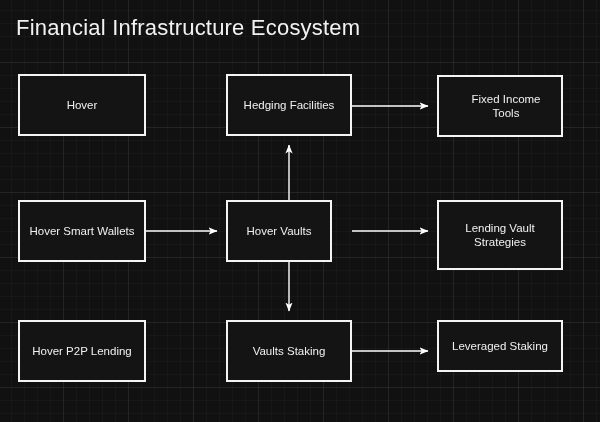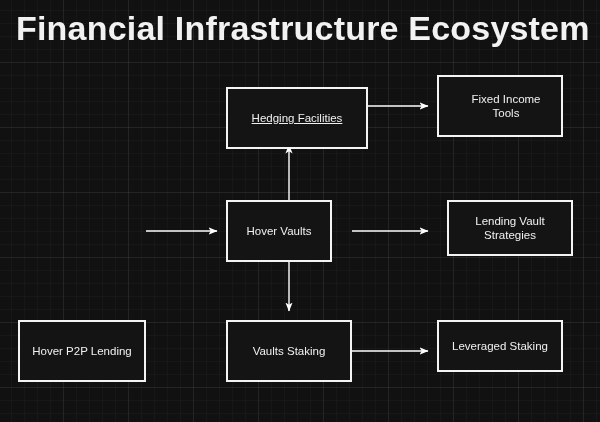--- a/index.html
+++ b/index.html
@@ -30,10 +30,10 @@
     position: absolute;
     left: 16px;
     top: 4px;
-    font-size: 34px;
+    font-size: 22px;
     line-height: 48px;
     color: #f2f2f2;
-    font-weight: 700;
+    font-weight: 400;
     letter-spacing: 0.2px;
     white-space: nowrap;
   }

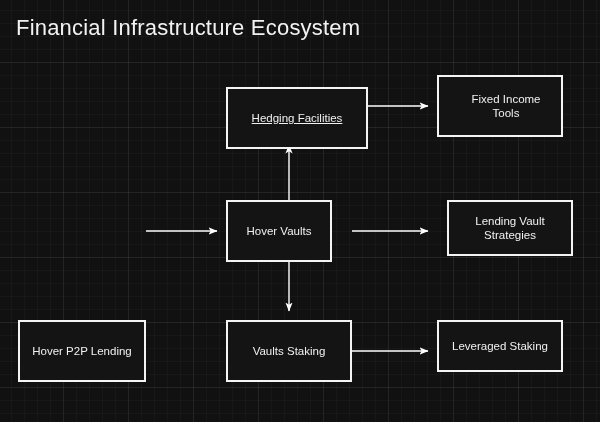--- a/index.html
+++ b/index.html
@@ -87,6 +87,9 @@
       </g>
   </svg>
 
+  <div class="node" style="left: 18px; top: 74px; width: 128px; height: 62px;">
+    <span class="node-label">Hover</span>
+  </div>
   <div class="node" style="left: 226px; top: 87px; width: 142px; height: 62px; text-decoration: underline;">
     <span class="node-label">Hedging Facilities</span>
   </div>

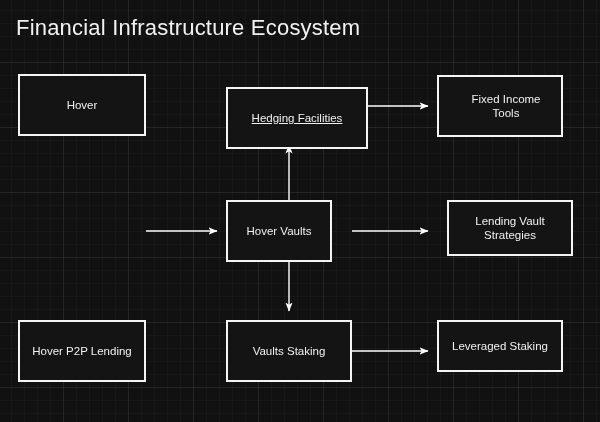--- a/index.html
+++ b/index.html
@@ -90,7 +90,7 @@
   <div class="node" style="left: 18px; top: 74px; width: 128px; height: 62px;">
     <span class="node-label">Hover</span>
   </div>
-  <div class="node" style="left: 226px; top: 87px; width: 142px; height: 62px; text-decoration: underline;">
+  <div class="node" style="left: 226px; top: 74px; width: 126px; height: 62px;">
     <span class="node-label">Hedging Facilities</span>
   </div>
   <div class="node" style="left: 437px; top: 75px; width: 126px; height: 62px; padding-left: 18px;">

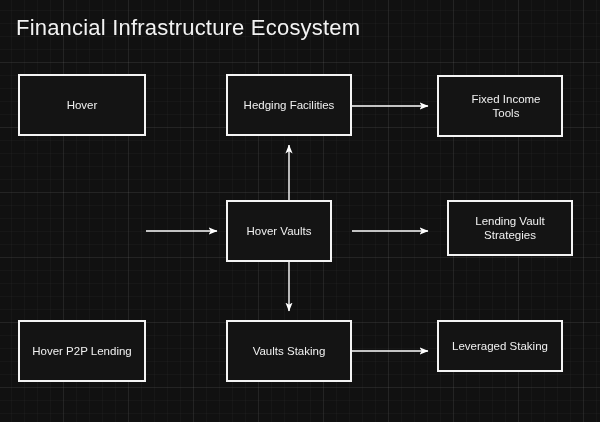--- a/index.html
+++ b/index.html
@@ -96,6 +96,9 @@
   <div class="node" style="left: 437px; top: 75px; width: 126px; height: 62px; padding-left: 18px;">
     <span class="node-label">Fixed Income Tools</span>
   </div>
+  <div class="node" style="left: 18px; top: 200px; width: 128px; height: 62px;">
+    <span class="node-label">Hover Smart Wallets</span>
+  </div>
   <div class="node" style="left: 226px; top: 200px; width: 106px; height: 62px;">
     <span class="node-label">Hover Vaults</span>
   </div>

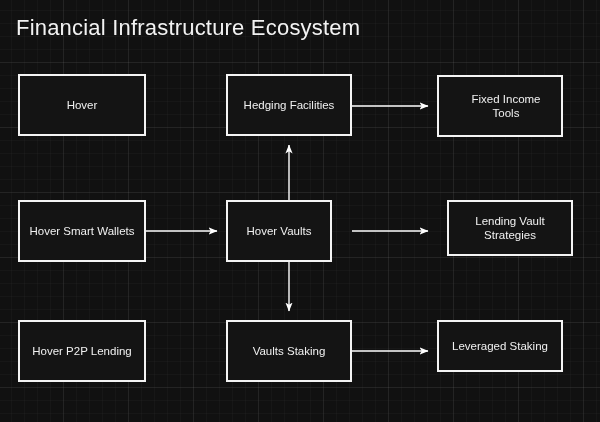--- a/index.html
+++ b/index.html
@@ -102,7 +102,7 @@
   <div class="node" style="left: 226px; top: 200px; width: 106px; height: 62px;">
     <span class="node-label">Hover Vaults</span>
   </div>
-  <div class="node" style="left: 447px; top: 200px; width: 126px; height: 56px;">
+  <div class="node" style="left: 437px; top: 200px; width: 126px; height: 70px;">
     <span class="node-label">Lending Vault Strategies</span>
   </div>
   <div class="node" style="left: 18px; top: 320px; width: 128px; height: 62px; align-items: center;">

